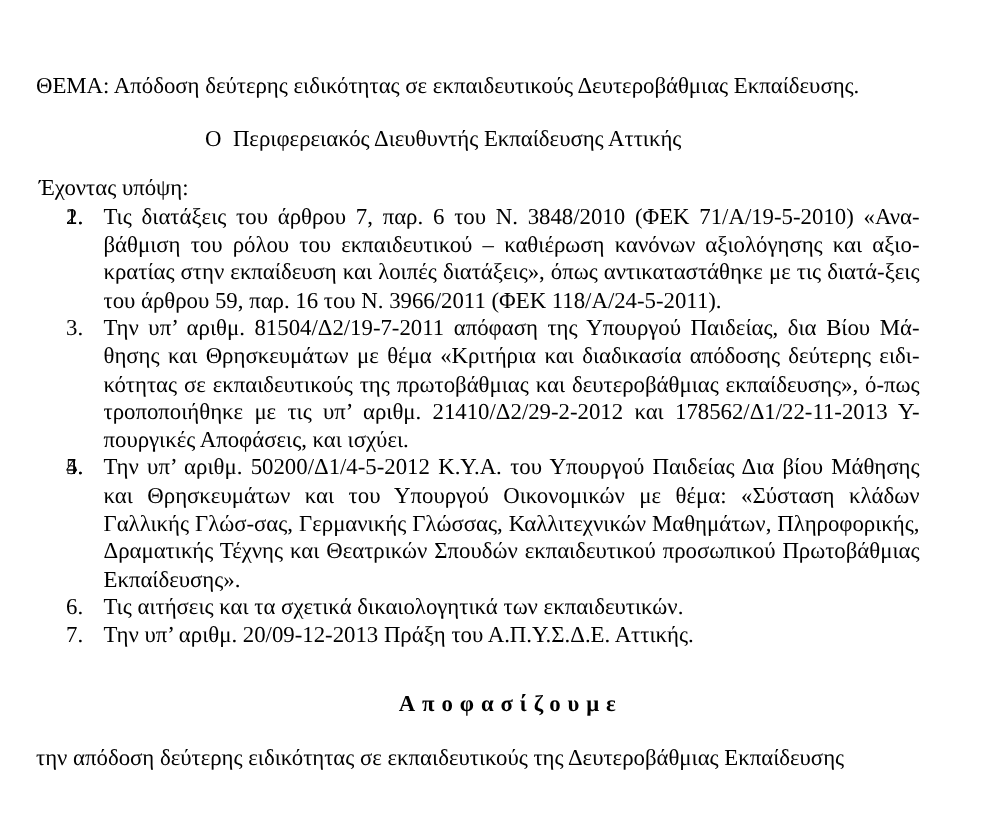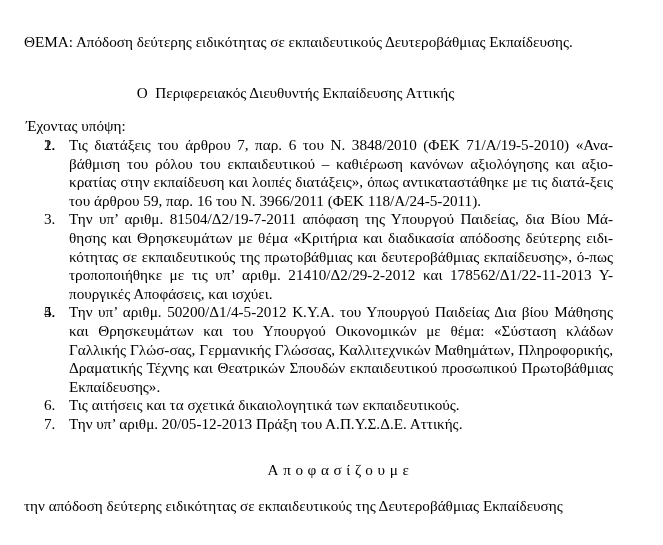--- a/index.html
+++ b/index.html
@@ -7,7 +7,7 @@
     width: 663px; height: 545px; overflow: hidden; position: relative;
     font-family: "Liberation Serif", serif; font-size: 15.2px; color: #000;
   }
-  .subject { position: absolute; left: 24px; top: 33px; white-space: nowrap; }
+  .subject { position: absolute; left: 24px; top: 49px; white-space: nowrap; }
   .authority { position: absolute; left: 0; width: 591px; top: 84px; text-align: center; box-sizing: border-box; white-space: pre; }
   .considering { position: absolute; left: 26px; top: 117px; }
   ol.refs {

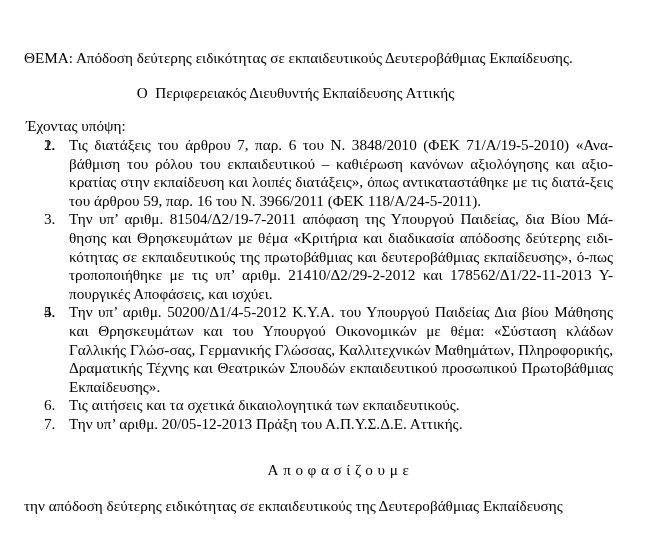--- a/index.html
+++ b/index.html
@@ -39,7 +39,7 @@
     <li><span class="num">3.</span><span>Την υπ’ αριθμ. 81504/Δ2/19-7-2011 απόφαση της Υπουργού Παιδείας, δια Βίου Μά-θησης και Θρησκευμάτων με θέμα «Κριτήρια και διαδικασία απόδοσης δεύτερης ειδι-κότητας σε εκπαιδευτικούς της πρωτοβάθμιας και δευτεροβάθμιας εκπαίδευσης», ό-πως τροποποιήθηκε με τις υπ’ αριθμ. 21410/Δ2/29-2-2012 και 178562/Δ1/22-11-2013 Υ-πουργικές Αποφάσεις, και ισχύει.</span></li>
     <li><span class="num">4.</span></li>
     <li><span class="num">5.</span><span>Την υπ’ αριθμ. 50200/Δ1/4-5-2012 Κ.Υ.Α. του Υπουργού Παιδείας Δια βίου Μάθησης και Θρησκευμάτων και του Υπουργού Οικονομικών με θέμα: «Σύσταση κλάδων Γαλλικής Γλώσ-σας, Γερμανικής Γλώσσας, Καλλιτεχνικών Μαθημάτων, Πληροφορικής, Δραματικής Τέχνης και Θεατρικών Σπουδών εκπαιδευτικού προσωπικού Πρωτοβάθμιας Εκπαίδευσης».</span></li>
-    <li><span class="num">6.</span><span>Τις αιτήσεις και τα σχετικά δικαιολογητικά των εκπαιδευτικούς.</span></li>
+    <li><span class="num">6.</span><span>Τις αιτήσεις και τα σχετικά δικαιολογητικά των εκπαιδευτικών.</span></li>
     <li><span class="num">7.</span><span>Την υπ’ αριθμ. 20/05-12-2013 Πράξη του Α.Π.Υ.Σ.Δ.Ε. Αττικής.</span></li>
   </ol>
 

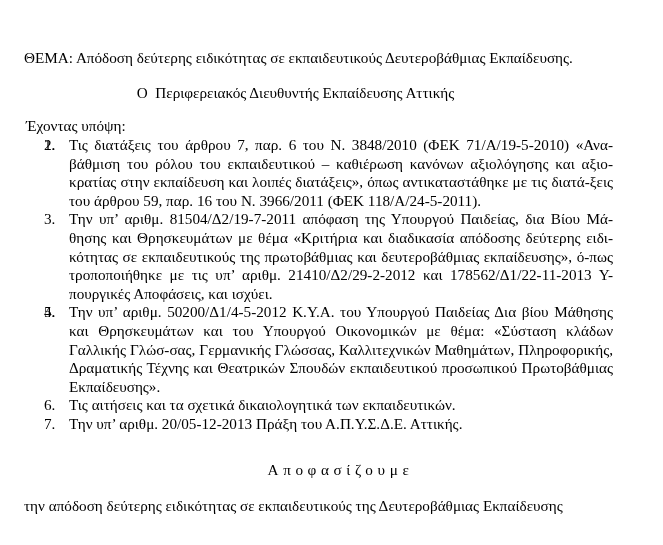--- a/index.html
+++ b/index.html
@@ -40,7 +40,7 @@
     <li><span class="num">4.</span></li>
     <li><span class="num">5.</span><span>Την υπ’ αριθμ. 50200/Δ1/4-5-2012 Κ.Υ.Α. του Υπουργού Παιδείας Δια βίου Μάθησης και Θρησκευμάτων και του Υπουργού Οικονομικών με θέμα: «Σύσταση κλάδων Γαλλικής Γλώσ-σας, Γερμανικής Γλώσσας, Καλλιτεχνικών Μαθημάτων, Πληροφορικής, Δραματικής Τέχνης και Θεατρικών Σπουδών εκπαιδευτικού προσωπικού Πρωτοβάθμιας Εκπαίδευσης».</span></li>
     <li><span class="num">6.</span><span>Τις αιτήσεις και τα σχετικά δικαιολογητικά των εκπαιδευτικών.</span></li>
-    <li><span class="num">7.</span><span>Την υπ’ αριθμ. 20/05-12-2013 Πράξη του Α.Π.Υ.Σ.Δ.Ε. Αττικής.</span></li>
+    <li><span class="num">7.</span><span>Την υπ’ αριθμ. 20/09-12-2013 Πράξη του Α.Π.Υ.Σ.Δ.Ε. Αττικής.</span></li>
   </ol>
 
   <div class="decide-heading">Αποφασίζουμε</div>

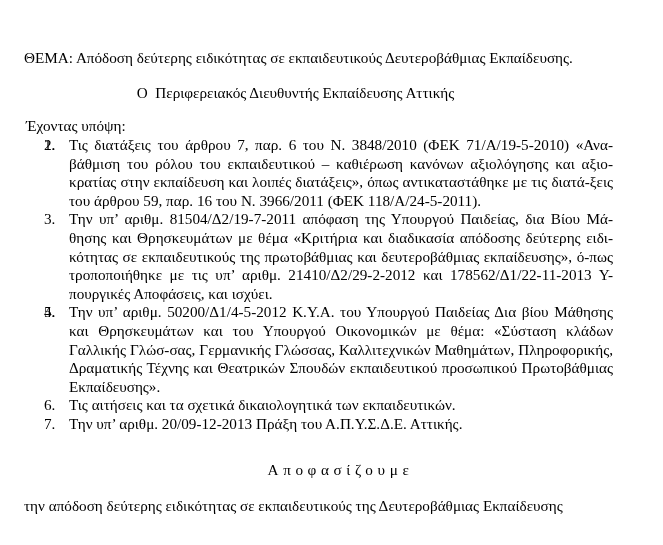--- a/index.html
+++ b/index.html
@@ -18,7 +18,7 @@
   ol.refs li .num { position: absolute; left: 44px; top: 0; }
   .decide-heading {
     position: absolute; left: 0; width: 663px; top: 461px; text-align: center;
-    font-weight: normal; letter-spacing: 4.6px; padding-left: 18px; box-sizing: border-box;
+    font-weight: bold; letter-spacing: 4.6px; padding-left: 18px; box-sizing: border-box;
   }
   .decision {
     position: absolute; left: 24px; top: 497px; width: 600px; line-height: 18.6px;

